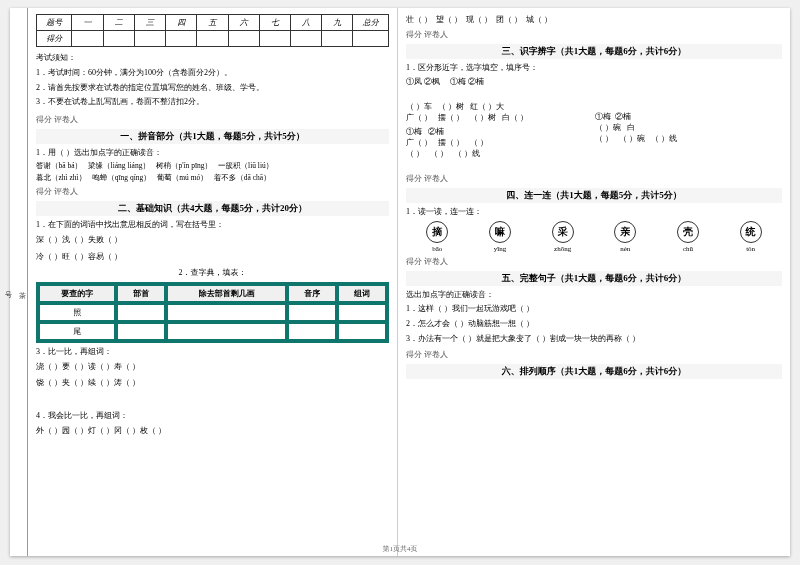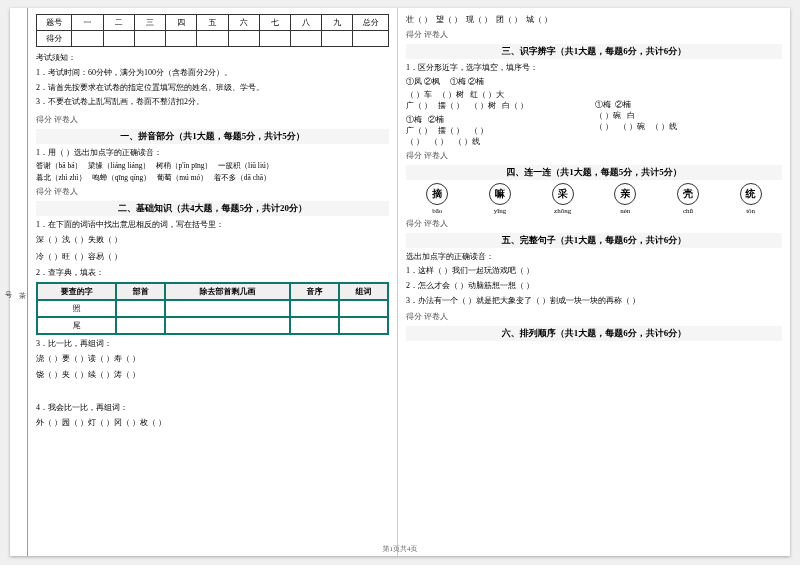--- a/index.html
+++ b/index.html
@@ -89,6 +89,7 @@
       padding: 2px 4px;
       text-align: center;
       min-width: 22px;
+      font-style: italic;
     }
     .instructions {
       font-size: 8px;

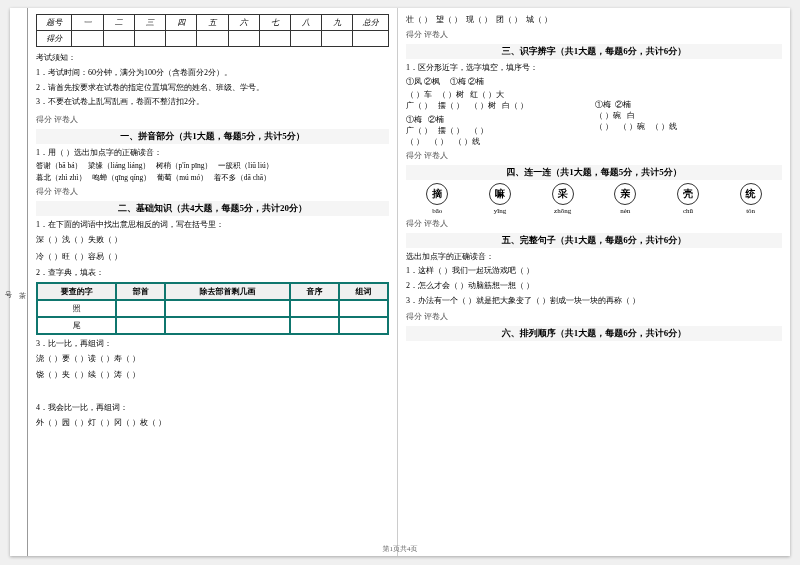--- a/index.html
+++ b/index.html
@@ -358,7 +358,7 @@
         <span>①梅  ②楠</span>
       </div>
 
-      <div style="display:grid; grid-template-columns:1fr 1fr; gap:2px; font-size:8px; margin:2px 0;">
+      <div style="display:grid; grid-template-columns:1fr 1fr; gap:2px; font-size:8px; margin:14px 0;">
         <div>
           <div>（  ）车 &nbsp; （  ）树 &nbsp; 红（  ）大</div>
           <div>广（  ） &nbsp; 摆（  ） &nbsp; （  ）树 &nbsp; 白（  ）</div>

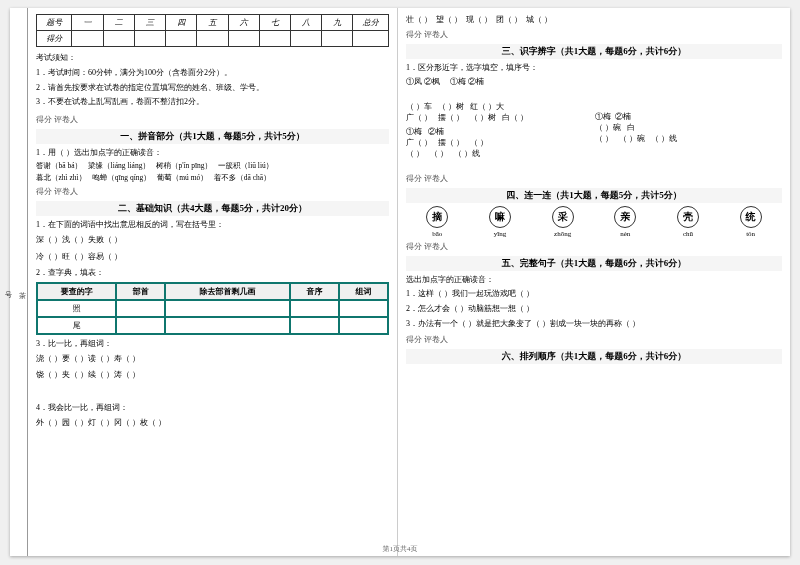--- a/index.html
+++ b/index.html
@@ -377,6 +377,7 @@
         <span>得分  评卷人</span>
       </div>
       <div class="section-title">四、连一连（共1大题，每题5分，共计5分）</div>
+      <div class="question">1．读一读，连一连：</div>
 
       <div class="connect-chars">
         <div class="connect-char-item">

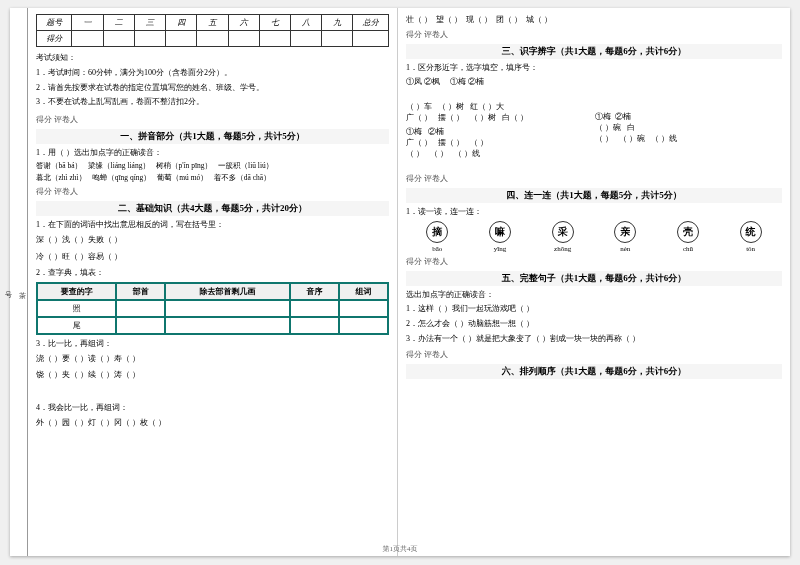--- a/index.html
+++ b/index.html
@@ -295,7 +295,7 @@
         <span>冷（  ）旺（  ）容易（  ）</span>
       </div>
 
-      <div class="question" style="margin-top:3px;">2．查字典，填表：</div>
+      <div class="question" style="margin-top:3px;text-align:center;">2．查字典，填表：</div>
       <table class="blank-table">
         <tbody>
             <tr>

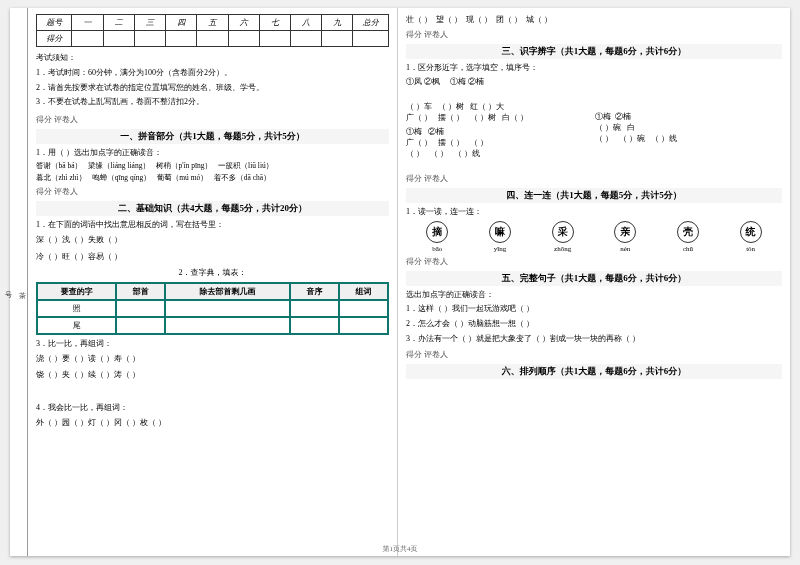--- a/index.html
+++ b/index.html
@@ -138,7 +138,7 @@
       margin: 3px 0;
     }
     .blank-table td, .blank-table th {
-      border: 2px solid #0f766e;
+      border: 4px solid #0f766e;
       padding: 2px 4px;
       text-align: center;
     }

